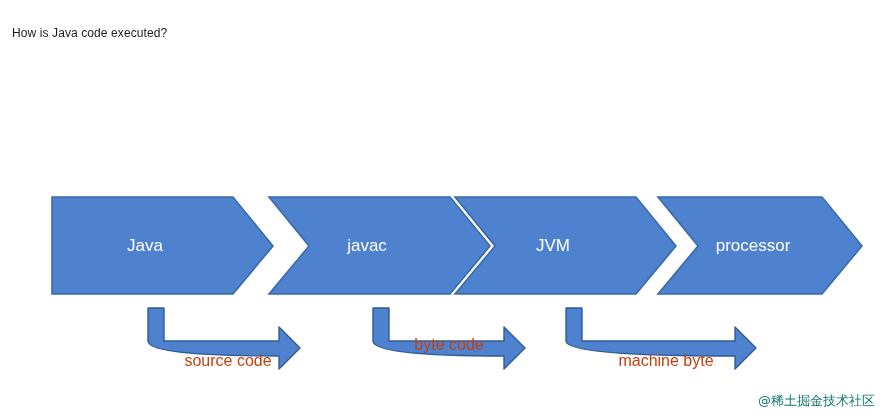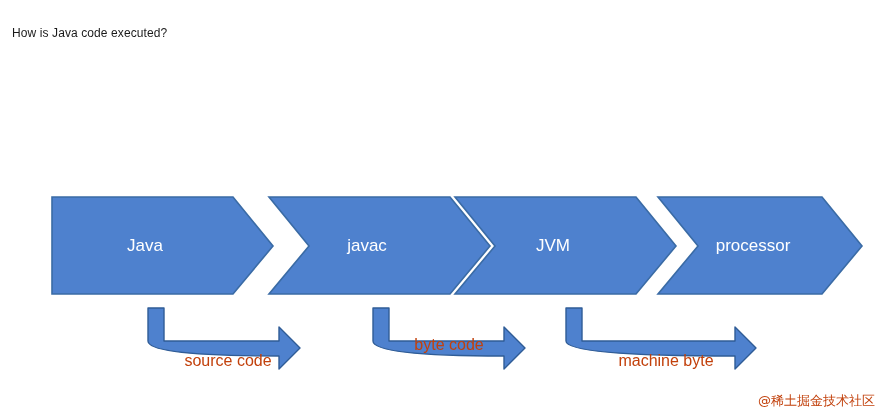--- a/index.html
+++ b/index.html
@@ -71,7 +71,7 @@
     right: 12px;
     bottom: 6px;
     font-size: 13px;
-    color: #c2410c;
+    color: #0f766e;
     font-family: "DejaVu Sans", sans-serif;
     white-space: nowrap;
   }

